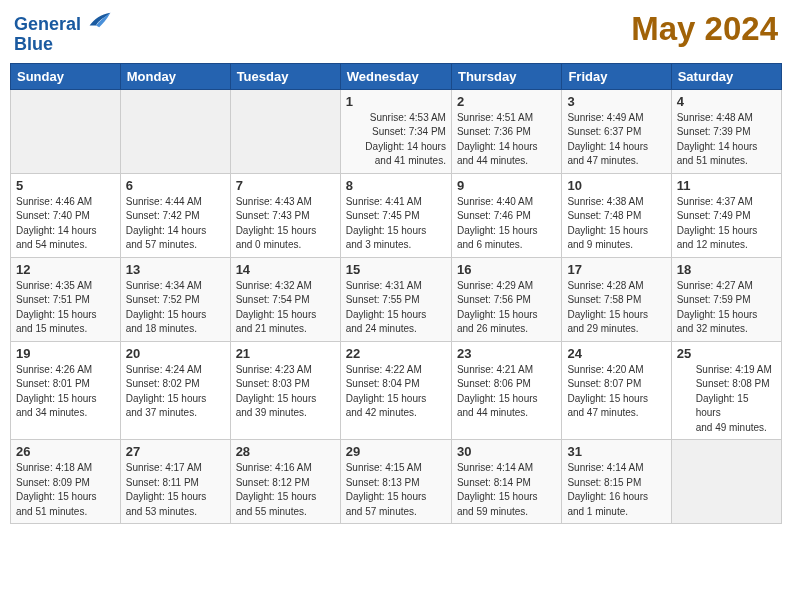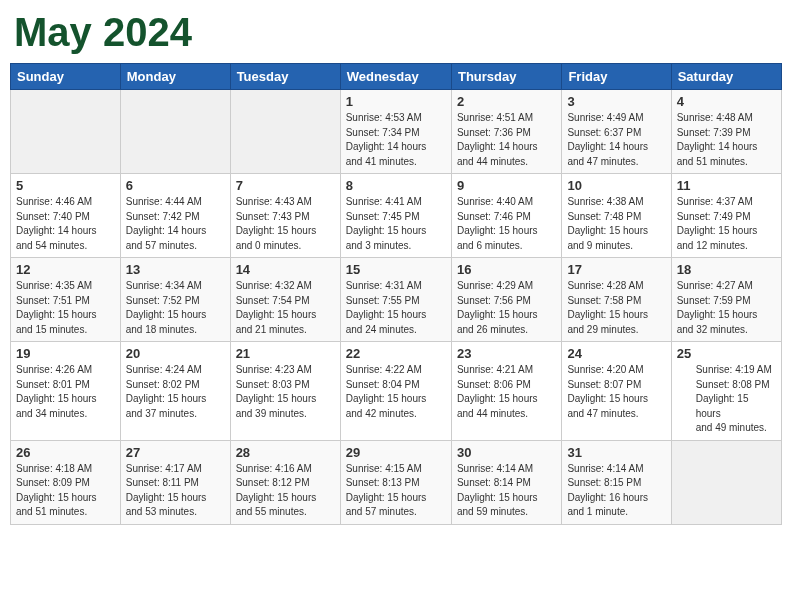--- a/index.html
+++ b/index.html
@@ -95,6 +95,18 @@
 <body>
 
 <div class="header">
+  <div class="logo">
+    <div>
+      <div class="logo-text">
+        <span>General</span>
+        <svg class="logo-bird" viewBox="0 0 30 22" fill="none" xmlns="http://www.w3.org/2000/svg">
+          <path d="M2 18 C8 10, 16 4, 28 2 C22 8, 14 10, 10 18 Z" fill="#1a5aa0"></path>
+          <path d="M10 18 C14 12, 20 8, 28 2 C24 10, 18 16, 14 20 Z" fill="#4a90d9"></path>
+        </svg>
+        <br><span style="color:#1a5aa0; font-size:18px; font-weight:bold;">Blue</span>
+      </div>
+    </div>
+  </div>
   <div class="title-block">
     <div class="month-title">May 2024</div>
   </div>

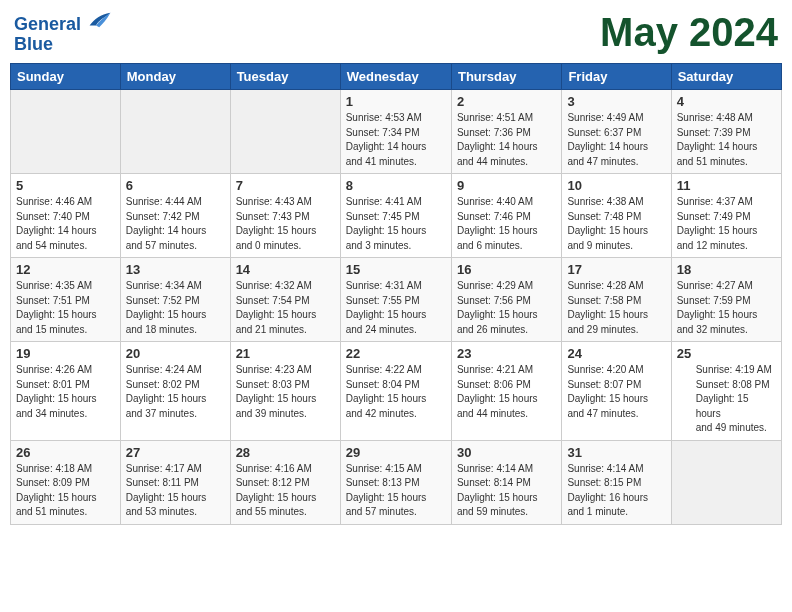--- a/index.html
+++ b/index.html
@@ -39,9 +39,9 @@
       text-align: right;
     }
     .month-title {
-      font-size: 40px;
+      font-size: 33px;
       font-weight: bold;
-      color: #14532d;
+      color: #a16207;
     }
     .subtitle {
       font-size: 14px;

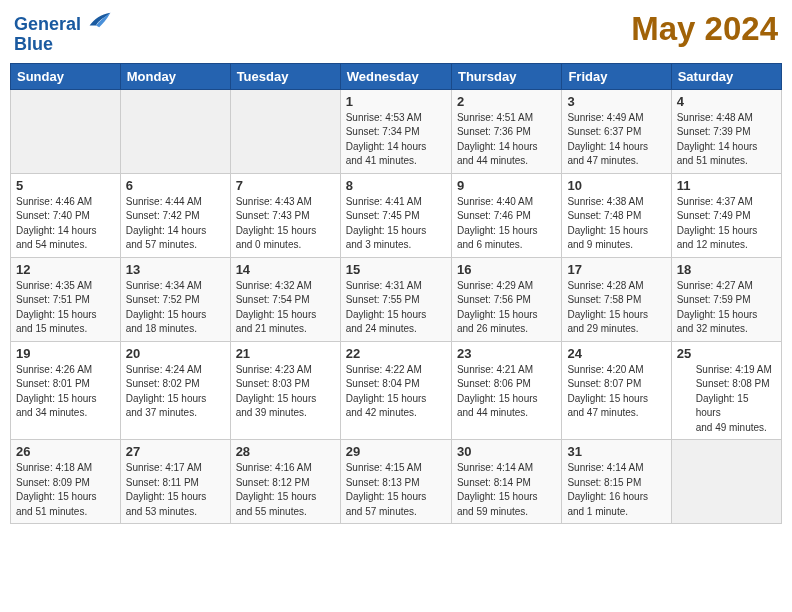--- a/index.html
+++ b/index.html
@@ -131,7 +131,7 @@
         <td class="empty-cell"></td>
         <td>
           <span class="day-num">1</span>
-          <div class="day-info" style="white-space: pre-line;">Sunrise: 4:53 AM
+          <div class="day-info" style="white-space: pre-line; text-align: right;">Sunrise: 4:53 AM
 Sunset: 7:34 PM
 Daylight: 14 hours
 and 41 minutes.</div>

